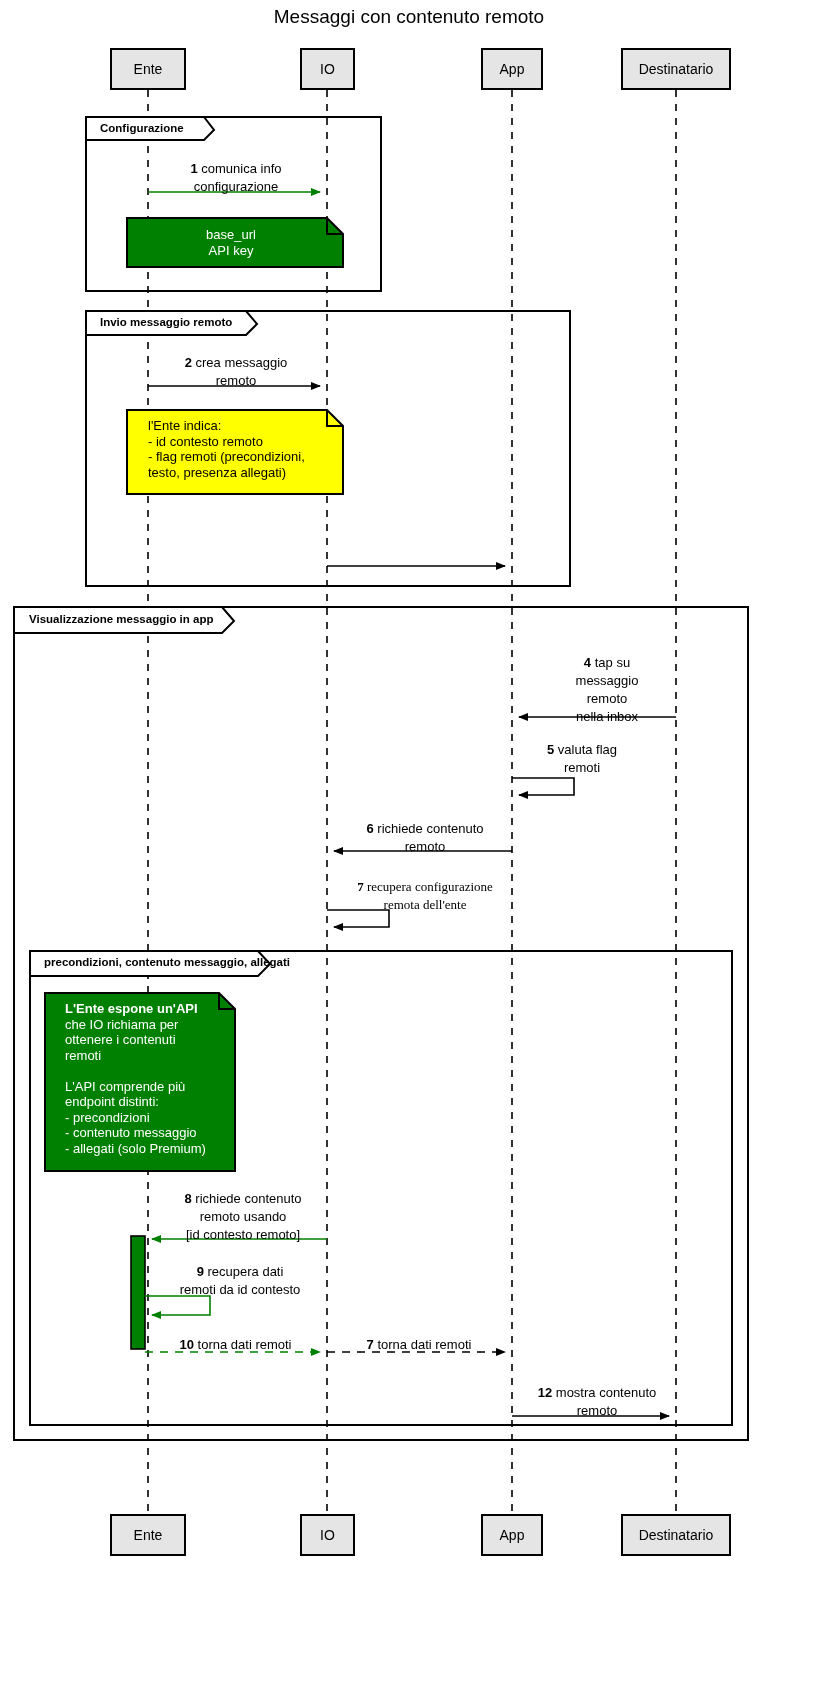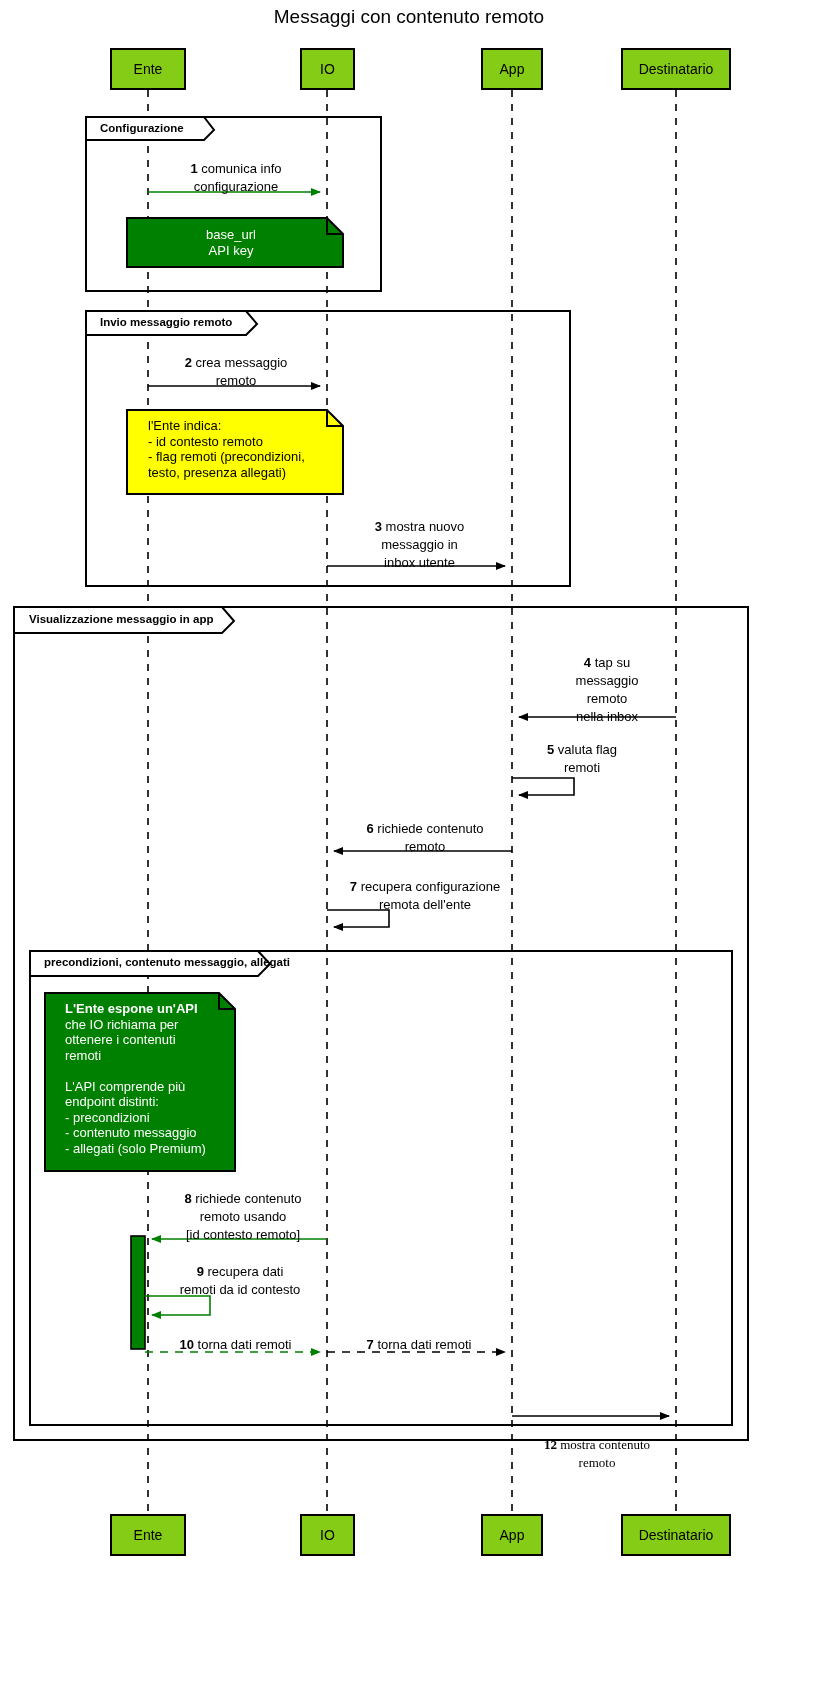--- a/index.html
+++ b/index.html
@@ -40,7 +40,7 @@
     position: absolute;
     box-sizing: border-box;
     border: 2px solid #000000;
-    background: #84cc16;
+    background: #e5e5e5;
     display: flex;
     align-items: center;
     justify-content: center;

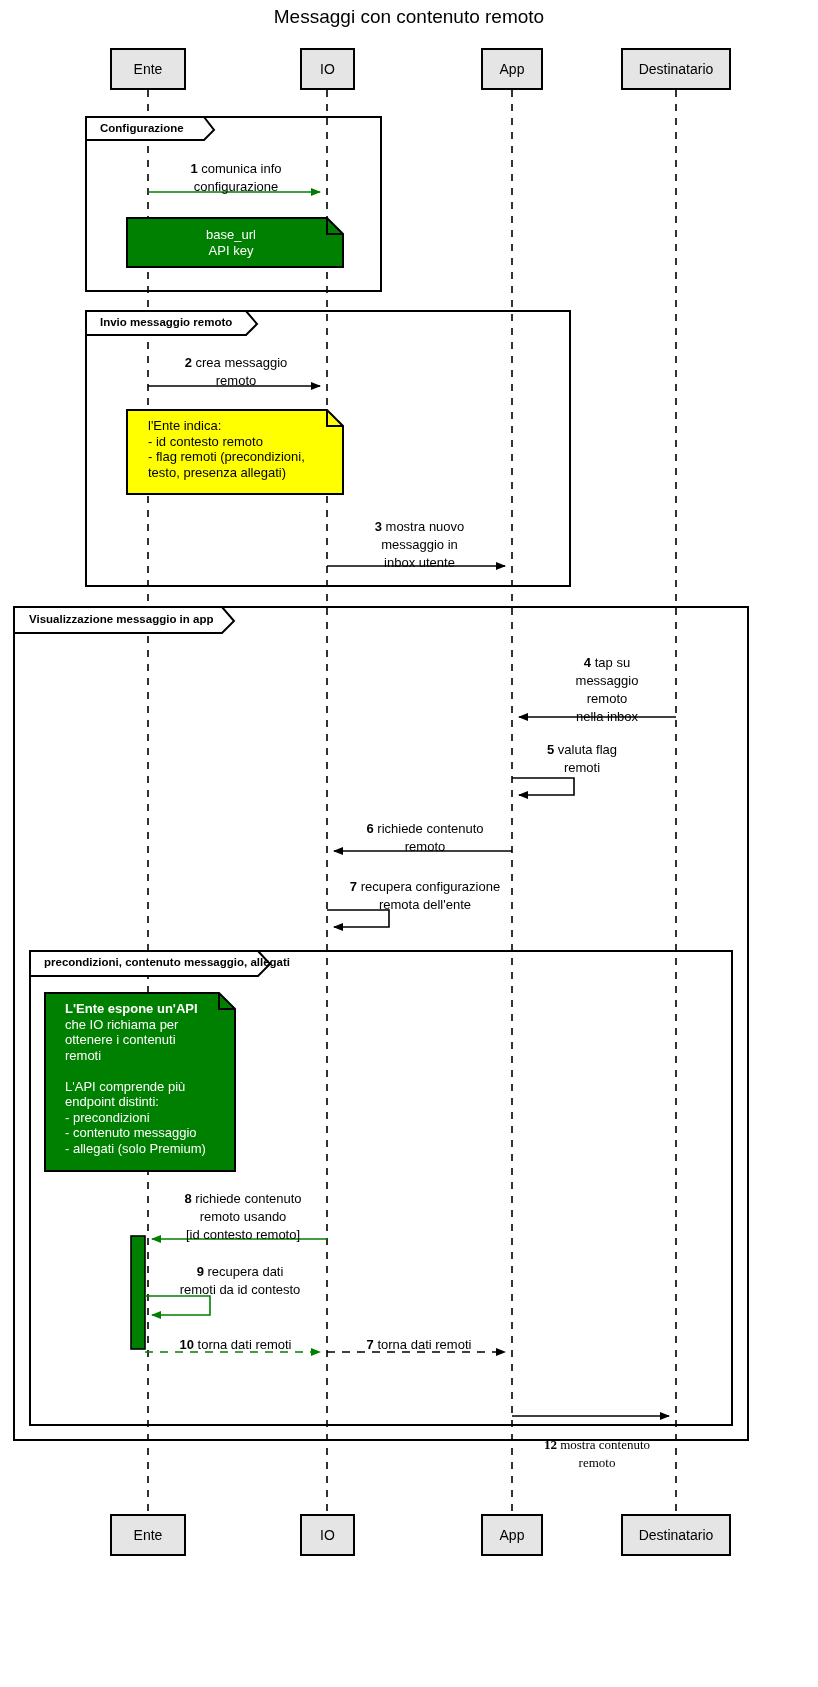--- a/index.html
+++ b/index.html
@@ -213,9 +213,6 @@
   <div class="msglabel" style="left:158px; top:354px; width:156px;"><b>2</b> <span>crea messaggio
 remoto</span></div>
 
-  <div class="msglabel" style="left:337px; top:518px; width:165px;"><b>3</b> <span>mostra nuovo
-messaggio in
-inbox utente</span></div>
 
   <div class="msglabel" style="left:546px; top:654px; width:122px;"><b>4</b> <span>tap su
 messaggio

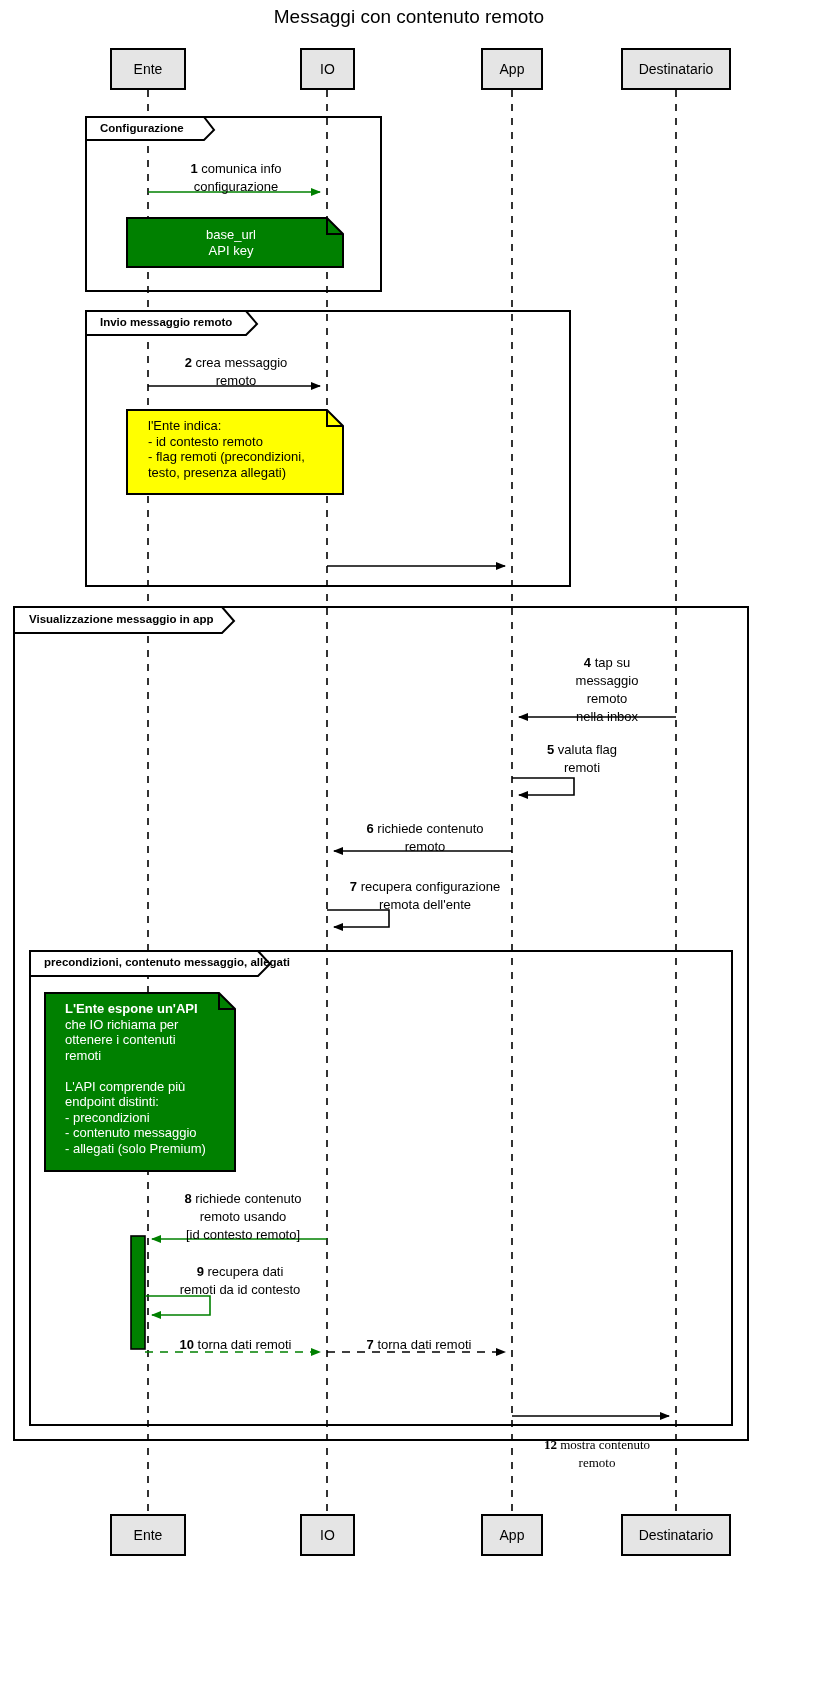--- a/index.html
+++ b/index.html
@@ -225,7 +225,7 @@
   <div class="msglabel" style="left:340px; top:820px; width:170px;"><b>6</b> <span>richiede contenuto
 remoto</span></div>
 
-  <div class="msglabel" style="left:337px; top:878px; width:176px;"><b>7</b> <span>recupera configurazione
+  <div class="msglabel" style="left:337px; top:878px; width:176px;font-family:Liberation Serif, serif;"><b>7</b> <span>recupera configurazione
 remota dell'ente</span></div>
 
   <div class="msglabel" style="left:163px; top:1190px; width:160px;"><b>8</b> <span>richiede contenuto

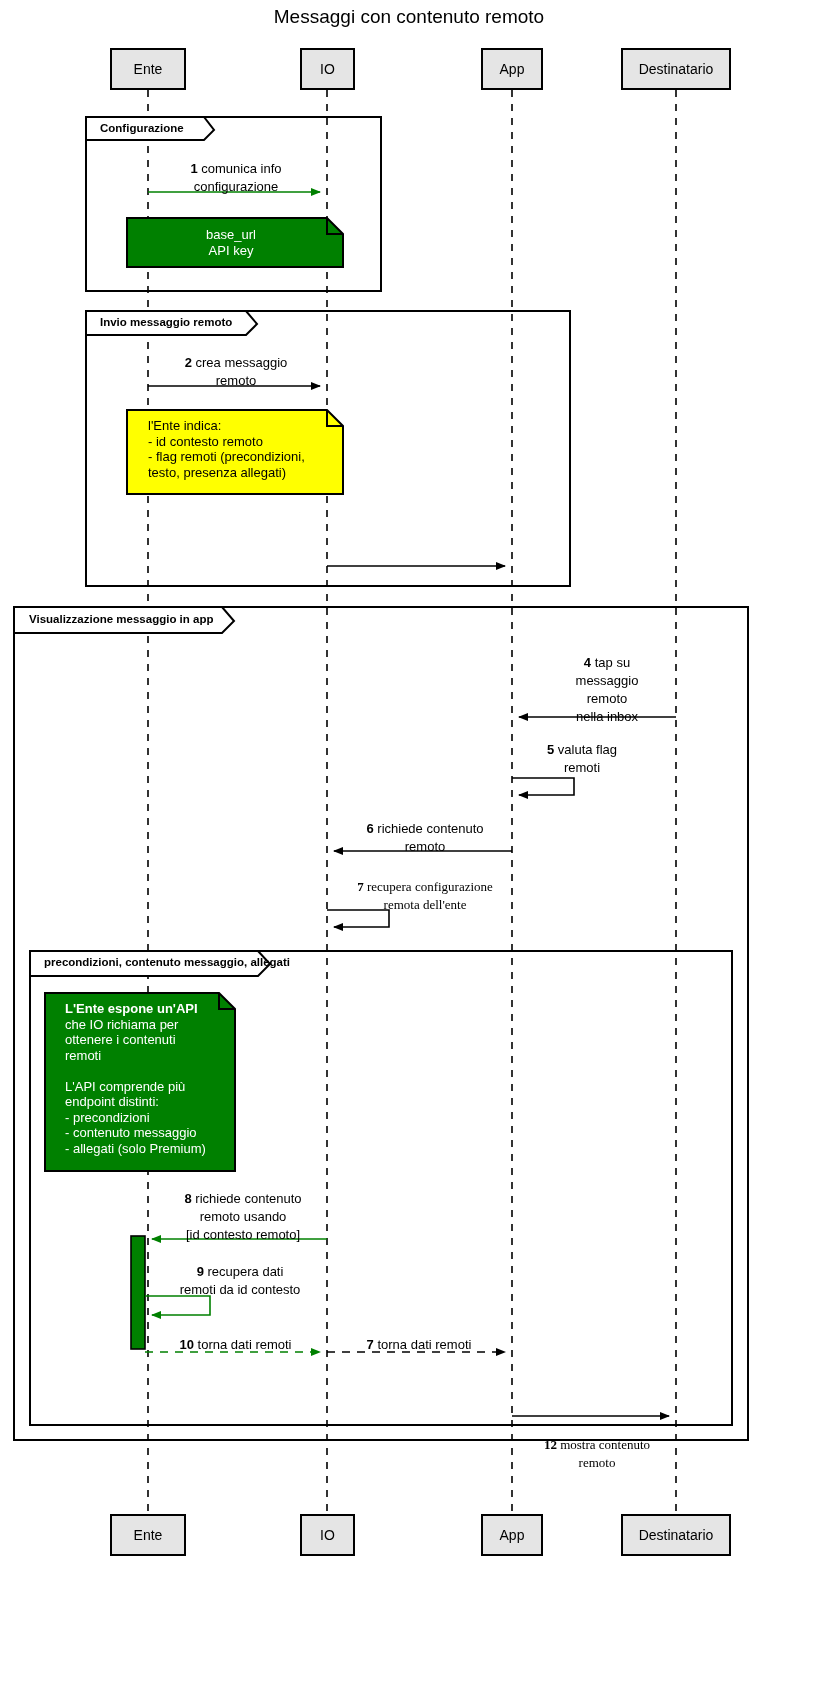--- a/index.html
+++ b/index.html
@@ -239,7 +239,7 @@
 
   <div class="msglabel" style="left:340px; top:1336px; width:158px;"><b>7</b> <span>torna dati remoti</span></div>
 
-  <div class="msglabel" style="left:522px; top:1436px; width:150px;font-family:Liberation Serif, serif;"><b>12</b> <span>mostra contenuto
+  <div class="msglabel" style="left:522px; top:1384px; width:150px;"><b>12</b> <span>mostra contenuto
 remoto</span></div>
 
 </div>

